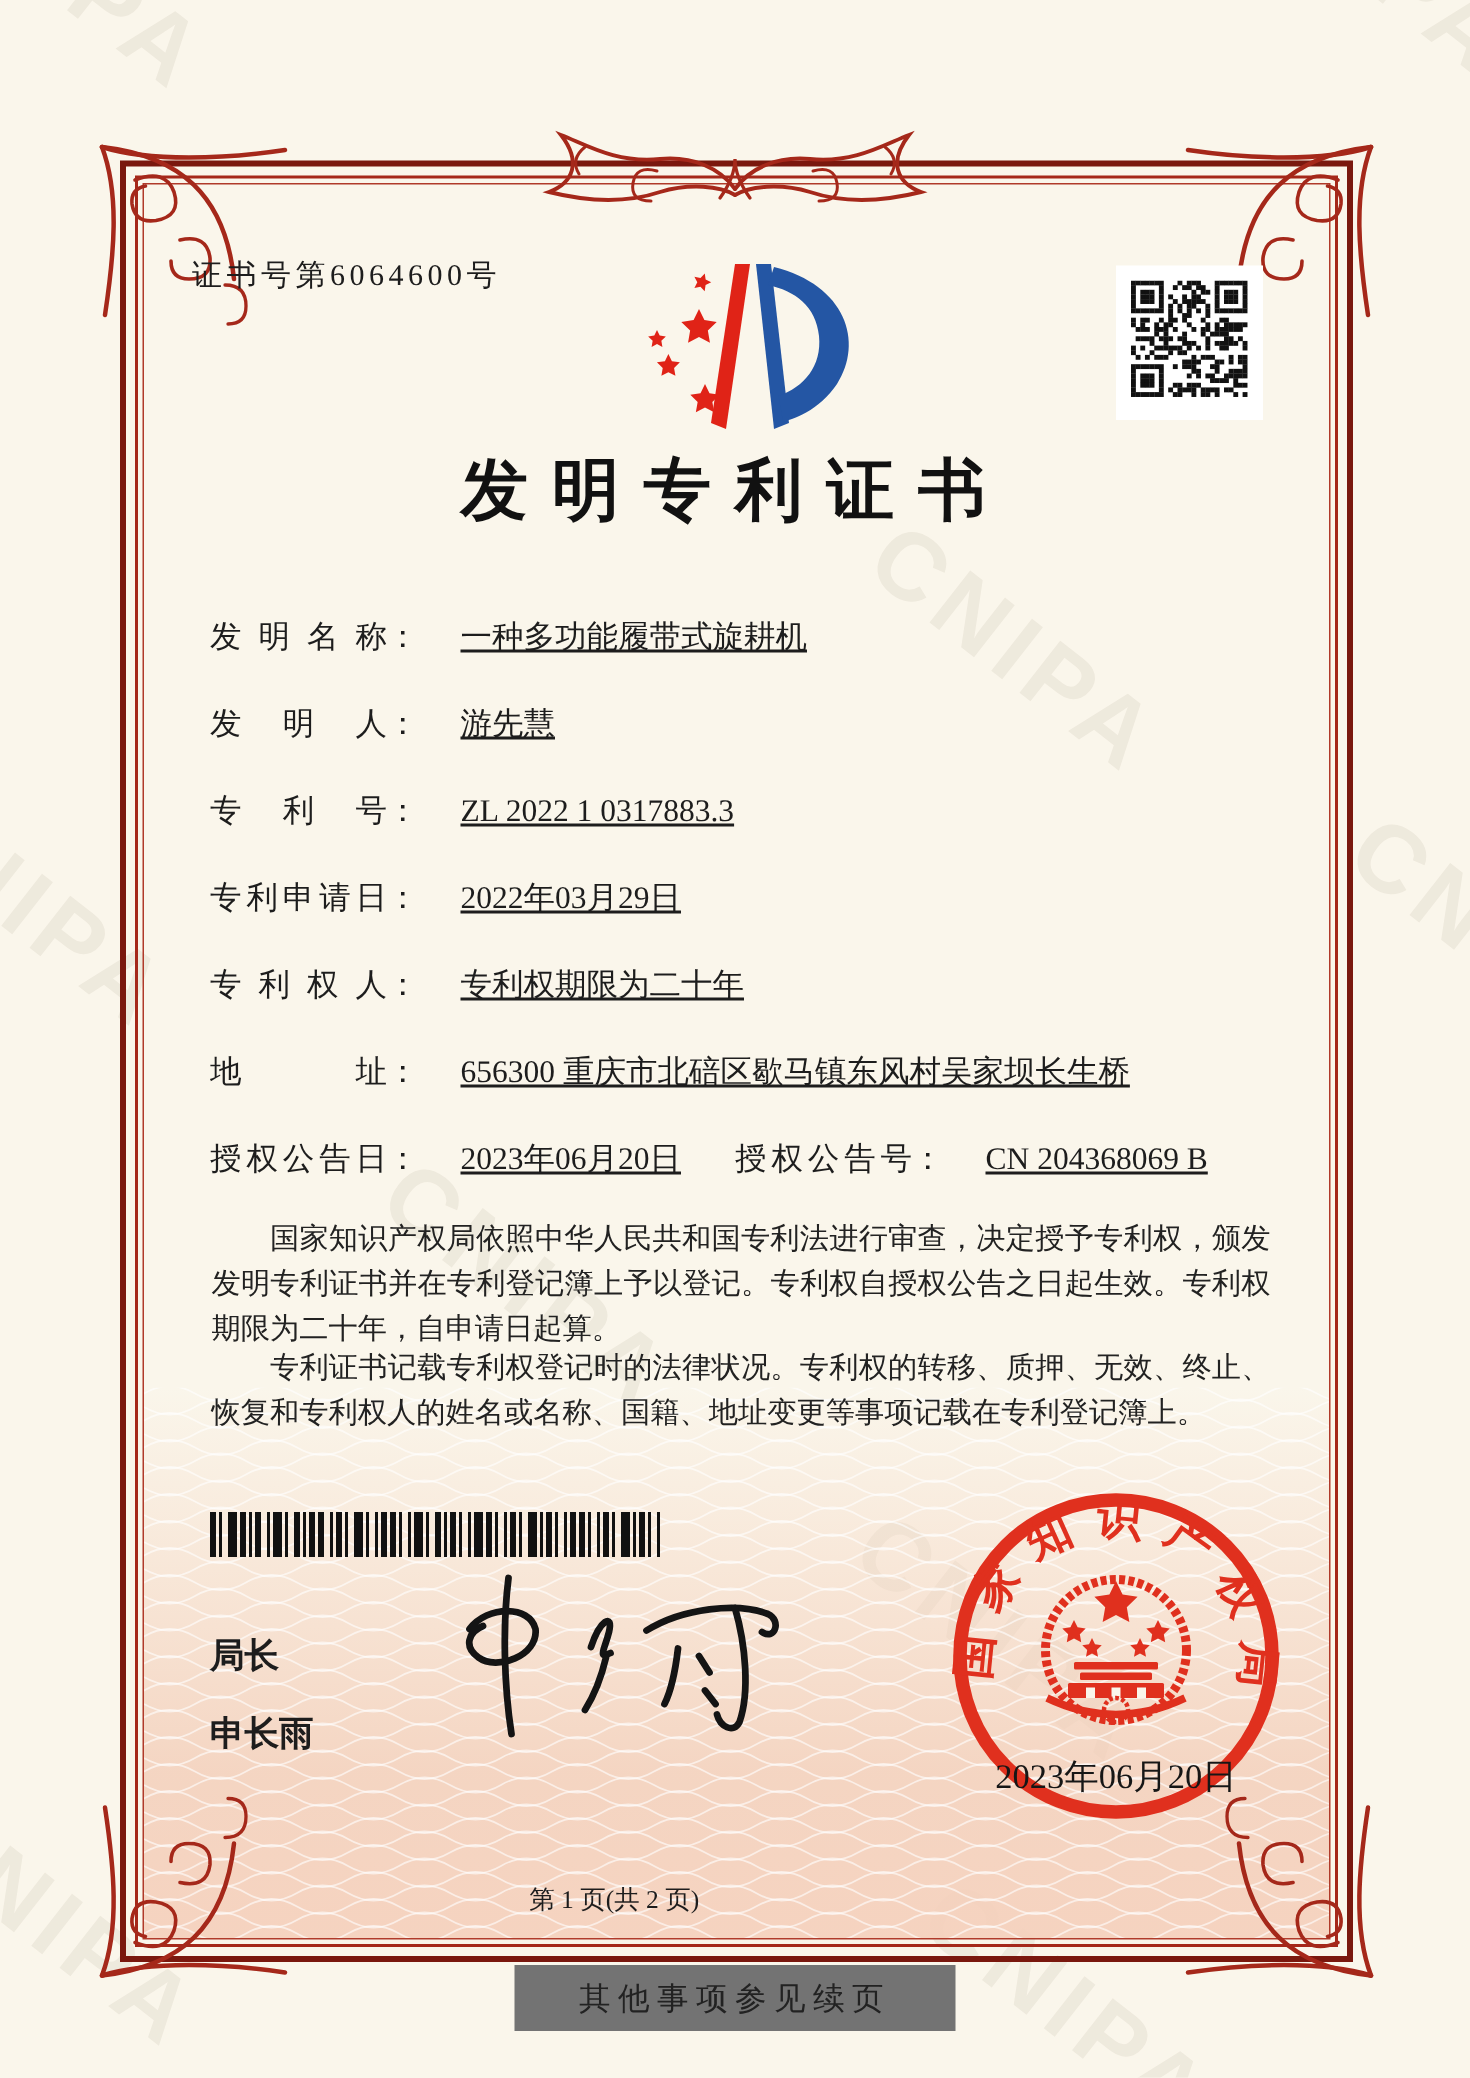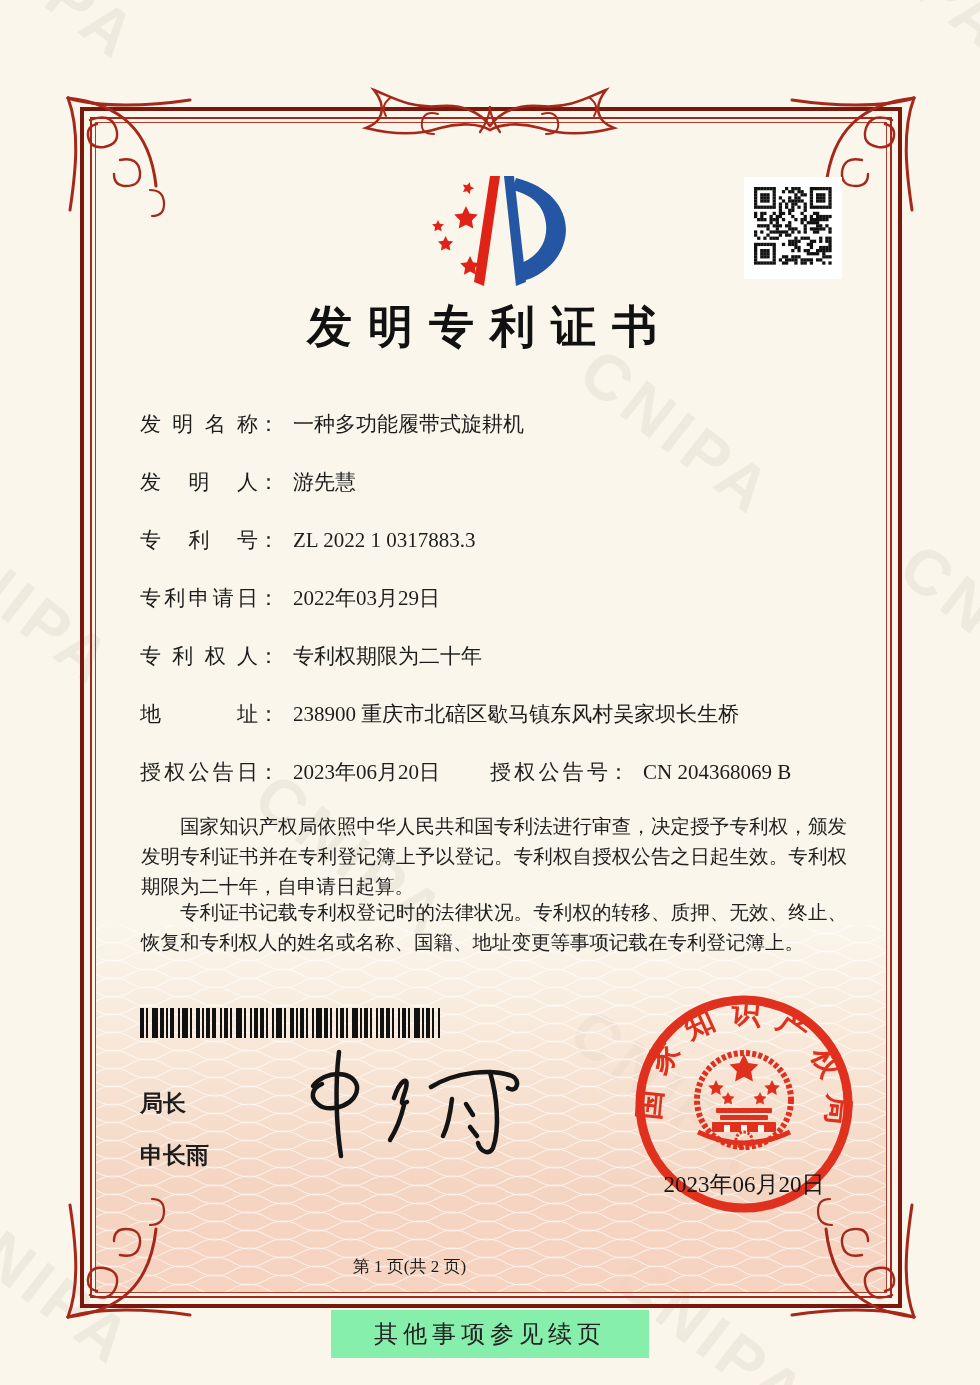--- a/index.html
+++ b/index.html
@@ -170,6 +170,7 @@
     </g>
   </svg>
 
+  <div class="abs" id="cert-no">证书号第6064600号</div>
 
   <svg class="abs" id="logo" width="155" height="132" viewBox="0 0 155 132">
     <g fill="#e02317">

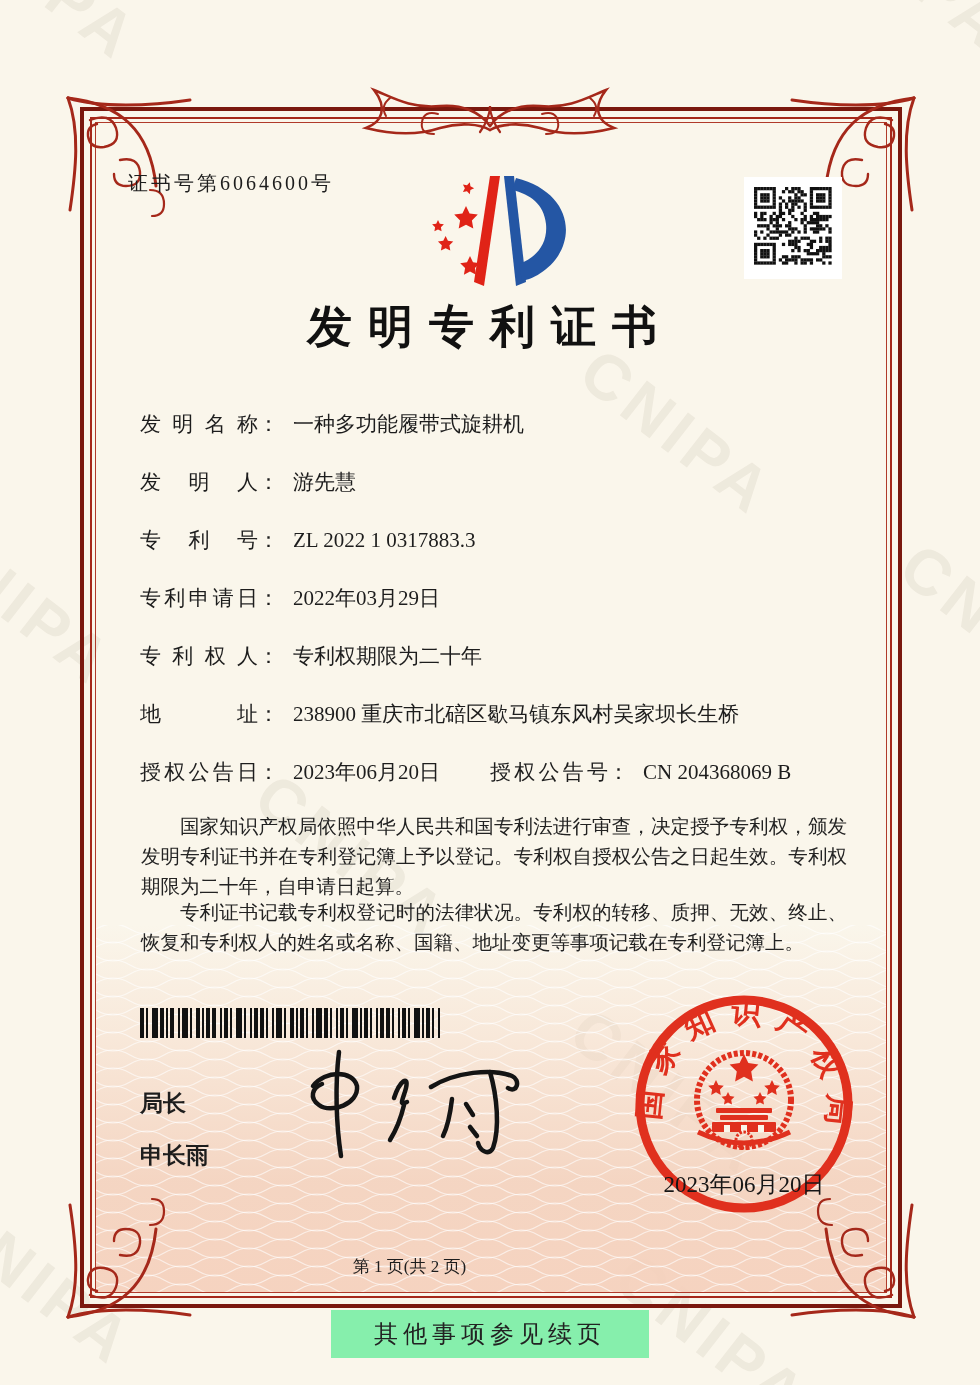--- a/index.html
+++ b/index.html
@@ -34,7 +34,7 @@
   .row{position:absolute;left:140px;font-size:21px;white-space:nowrap;z-index:4;}
   .jl{display:inline-flex;justify-content:space-between;width:118px;vertical-align:top;}
   .colon{display:inline-block;}
-  .val{display:inline-block;margin-left:14px;}
+  .val{display:inline-block;margin-left:28px;text-decoration:underline;}
   .para{position:absolute;left:141px;width:706px;font-size:19.5px;line-height:30px;
         text-align:justify;text-indent:2em;z-index:4;color:#222;}
   #pagination{left:0;top:1255px;width:819px;text-align:center;font-size:17px;z-index:4;}

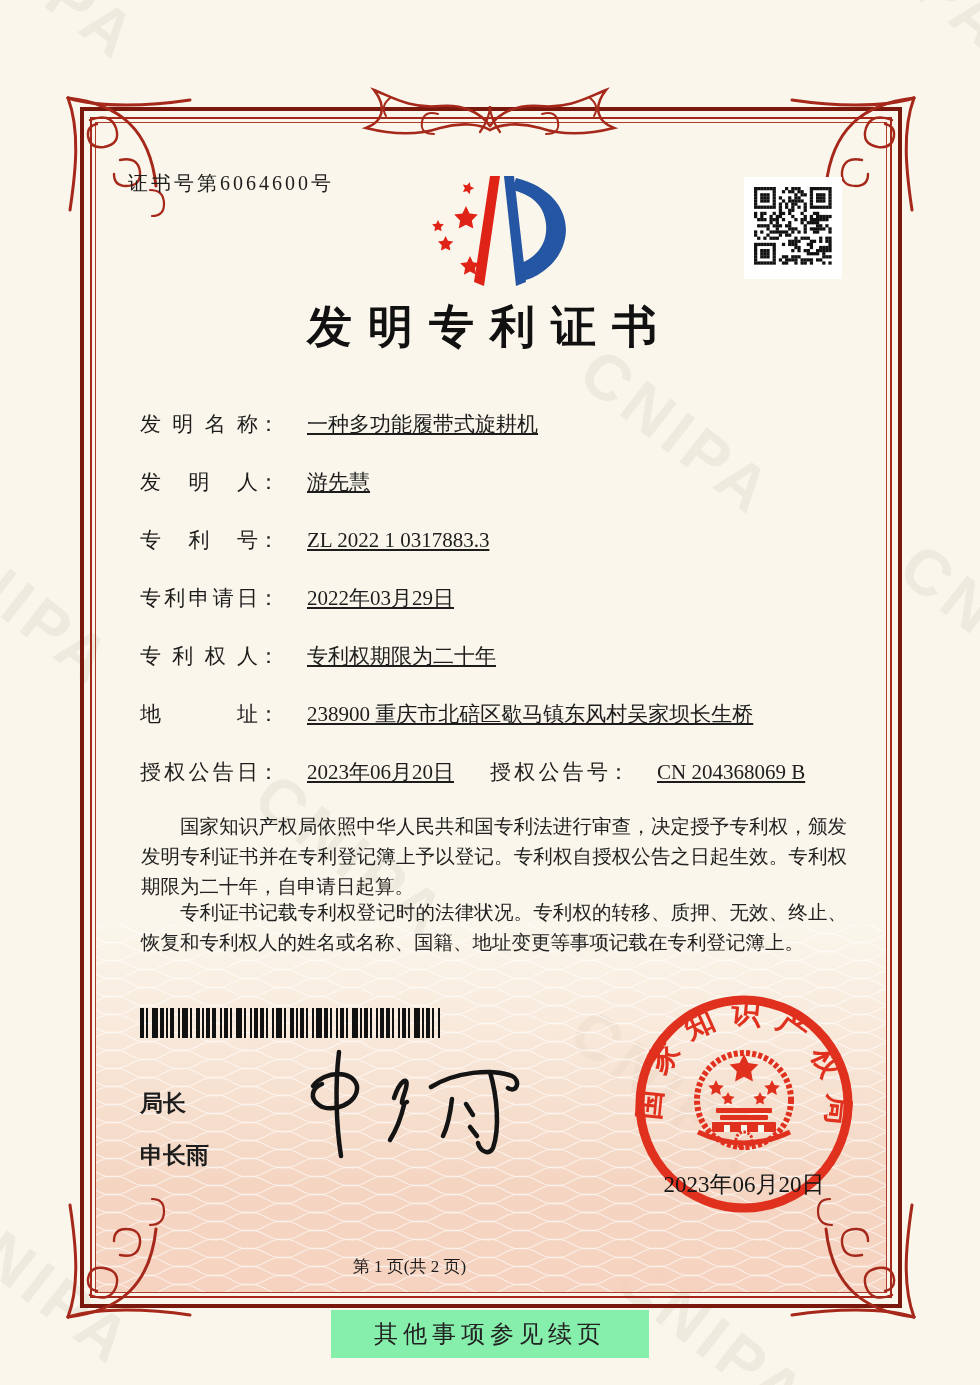--- a/index.html
+++ b/index.html
@@ -537,7 +537,7 @@
     <span class="jl">
         <span>地</span>
         <span>址</span>
-      </span><span class="colon">：</span><span class="val">238900 重庆市北碚区歇马镇东风村吴家坝长生桥</span>
+      </span><span class="colon">：</span><span class="val">656300 重庆市北碚区歇马镇东风村吴家坝长生桥</span>
   </div>
   <div class="row" style="top:758px;">
     <span class="jl">

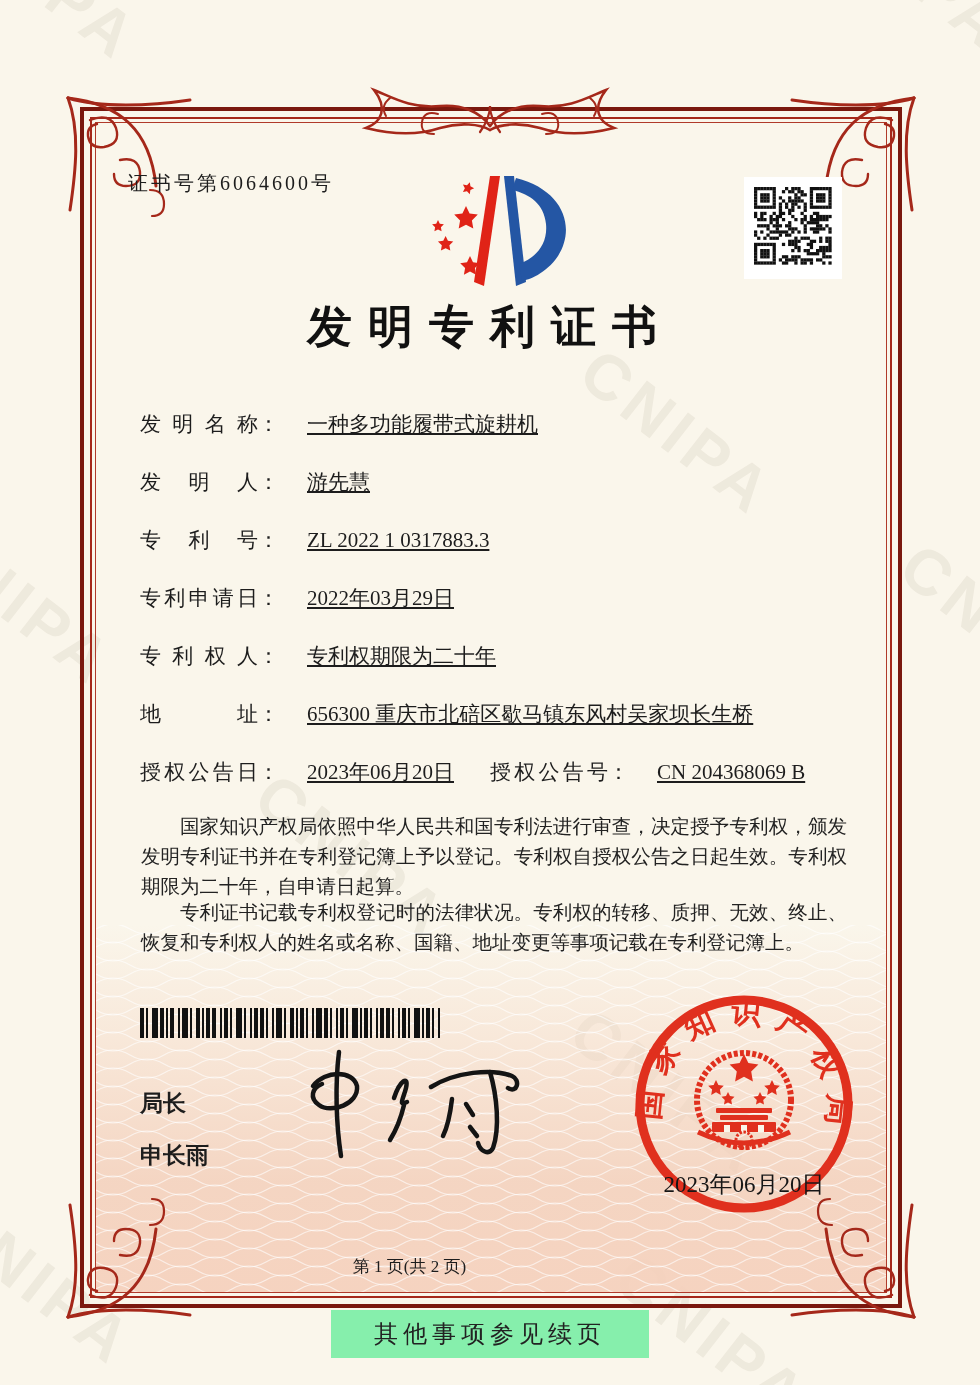--- a/index.html
+++ b/index.html
@@ -39,7 +39,7 @@
         text-align:justify;text-indent:2em;z-index:4;color:#222;}
   #pagination{left:0;top:1255px;width:819px;text-align:center;font-size:17px;z-index:4;}
   #bottom-note-wrap{left:0;top:1310px;width:980px;text-align:center;z-index:5;}
-  #bottom-note{display:inline-block;background:#86efac;padding:8px 43px;font-size:24px;
+  #bottom-note{display:inline-block;background:#737373;padding:8px 43px;font-size:21px;
                letter-spacing:5px;color:#222;}
   #director-label{left:140px;top:1088px;font-size:23px;font-weight:600;
        font-family:"Liberation Sans","DejaVu Sans",sans-serif;z-index:4;}

